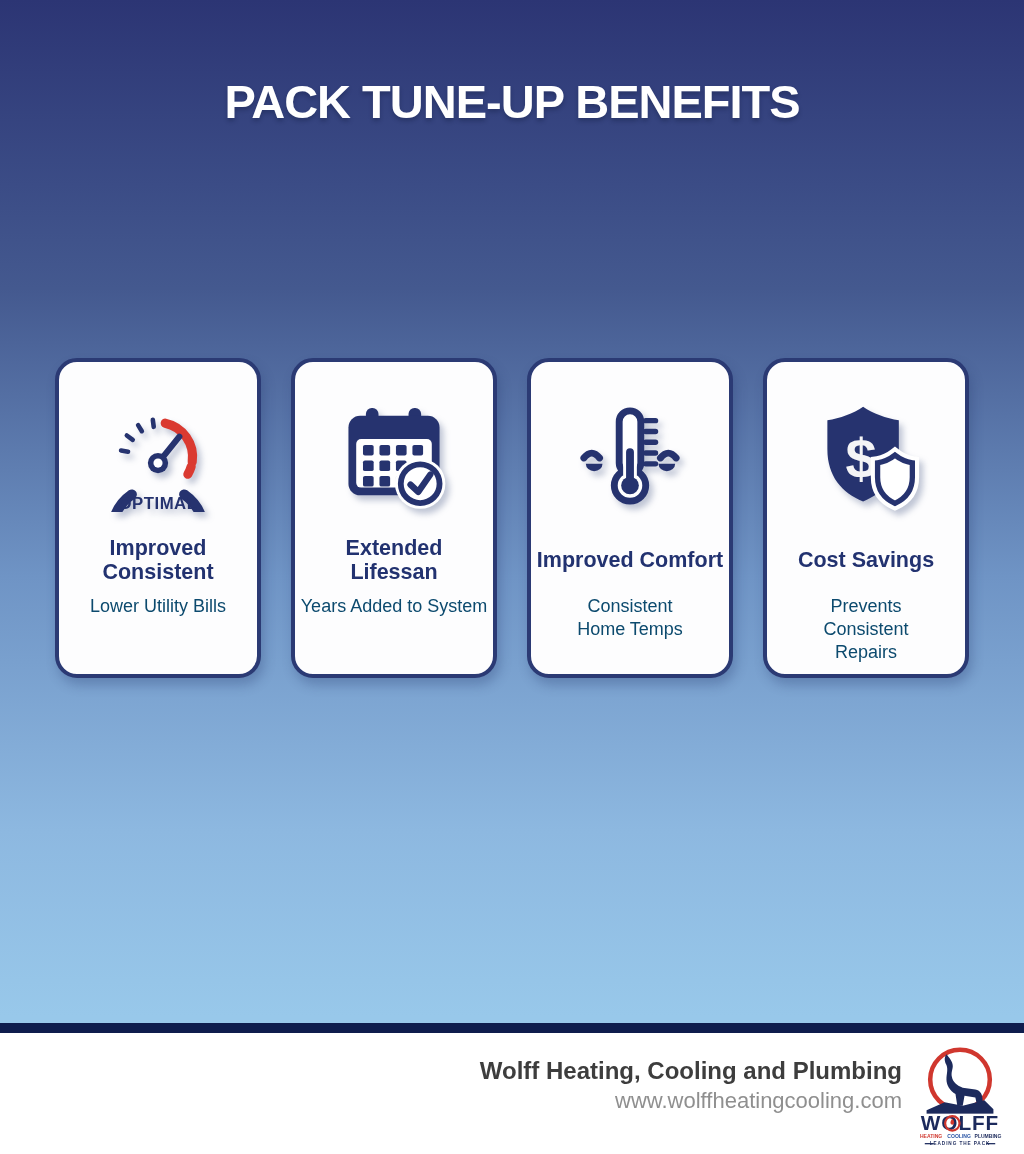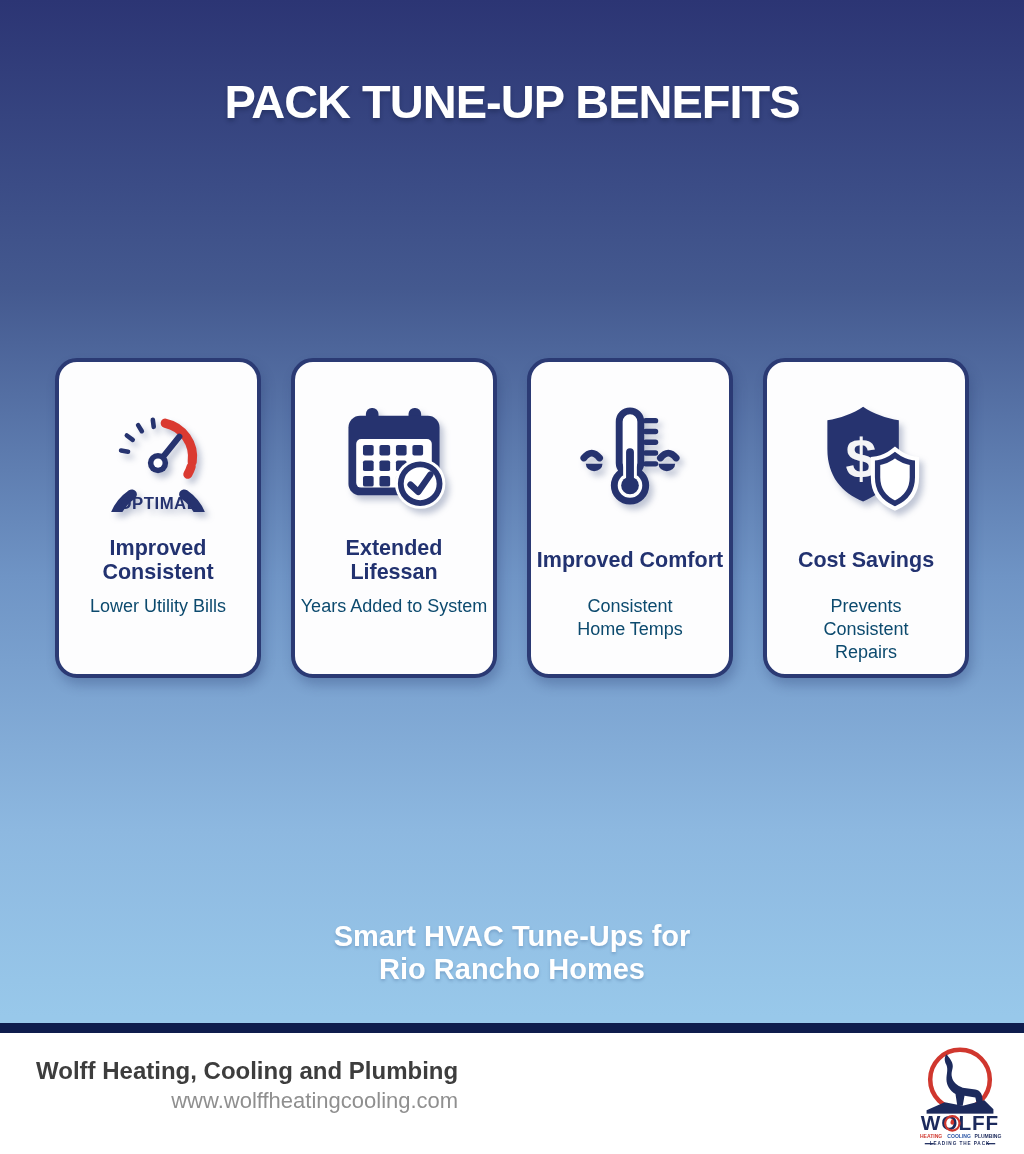--- a/index.html
+++ b/index.html
@@ -157,8 +157,6 @@
 
   </div>
 
-  <div class="tagline">Smart HVAC Tune-Ups for
-Rio Rancho Homes</div>
 
   <div class="divider-bar"></div>
 

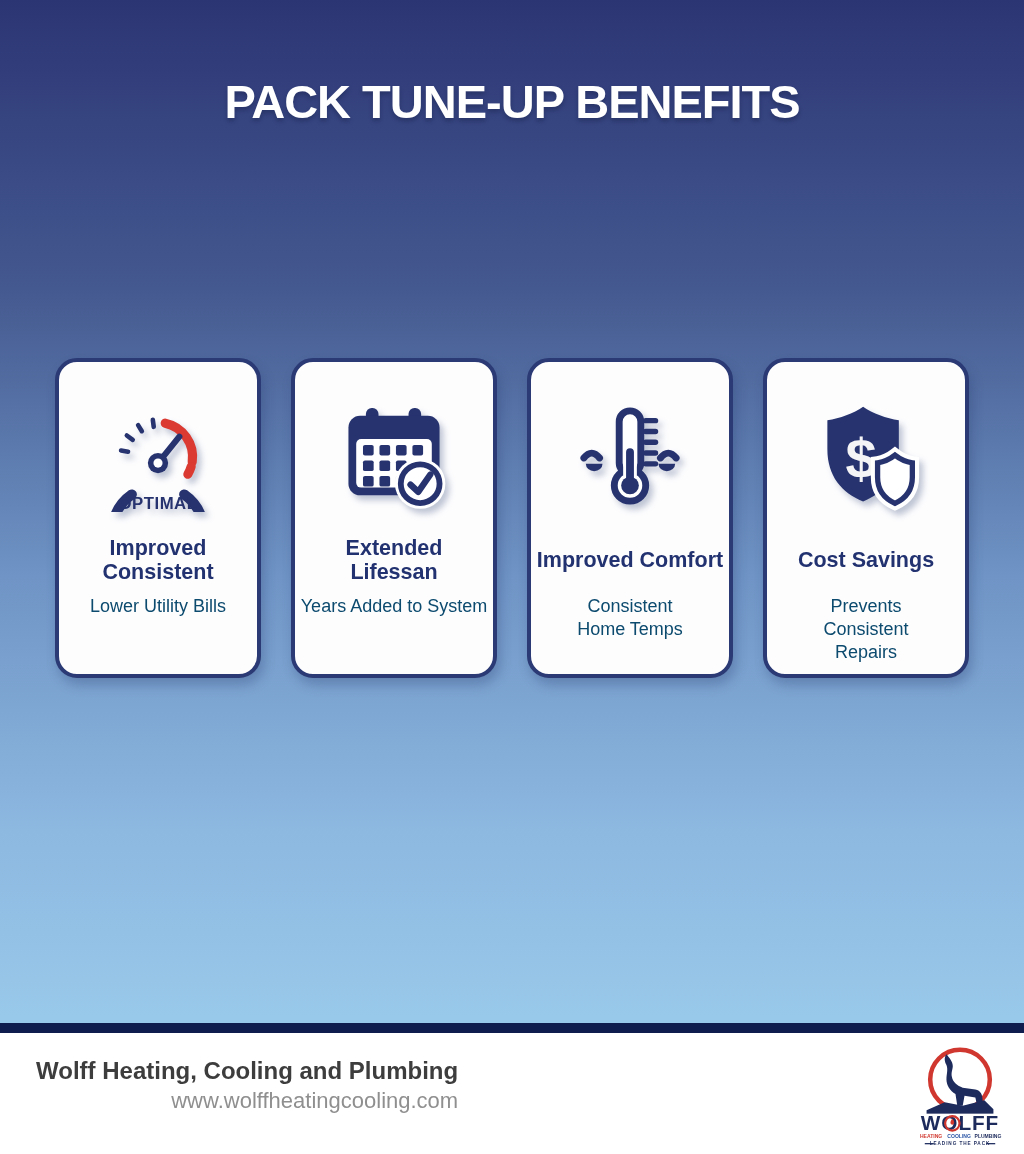--- a/index.html
+++ b/index.html
@@ -46,7 +46,7 @@
   }
   .footer{
     position:absolute;top:1033px;left:0;width:100%;height:121px;background:#ffffff;
-    display:flex;justify-content:space-between;align-items:center;padding-right:12px;padding-left:36px;
+    display:flex;justify-content:flex-end;align-items:center;padding-right:12px;padding-left:36px;
   }
   .footer-text{text-align:right;margin-right:6px;transform:translateY(-8px);}
   .footer-company{color:#3d3d3d;font-size:24px;font-weight:700;}

